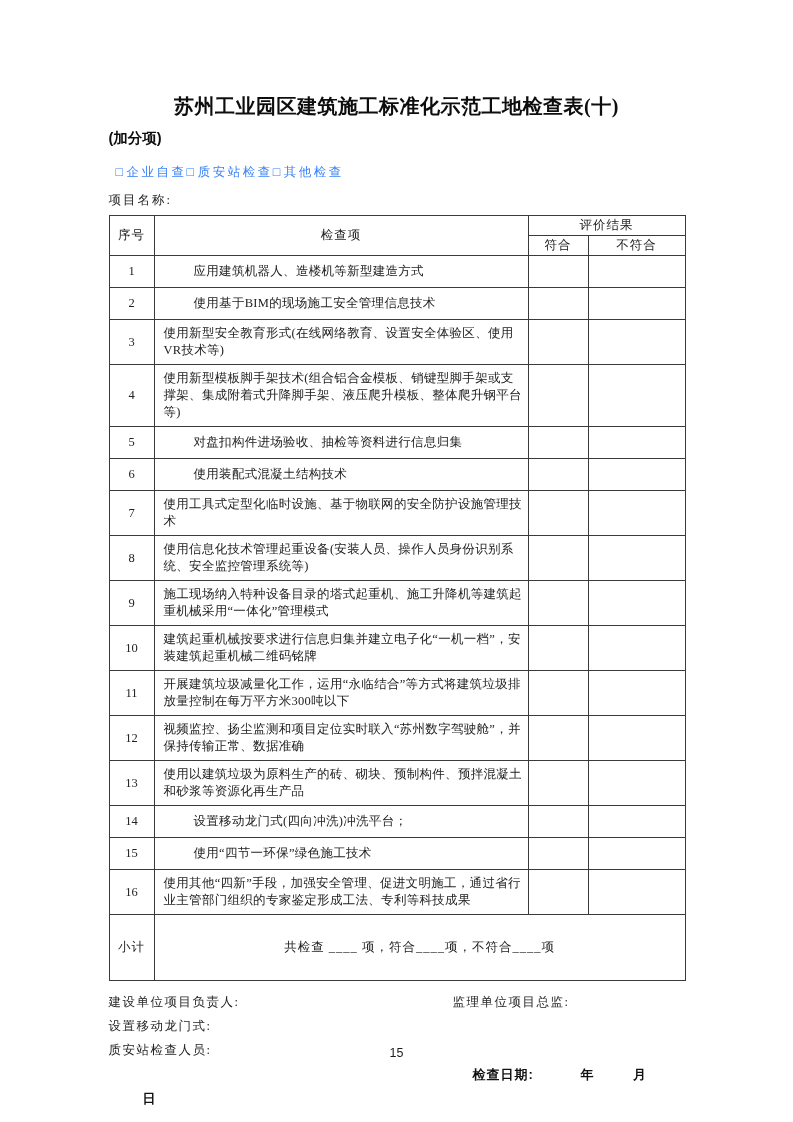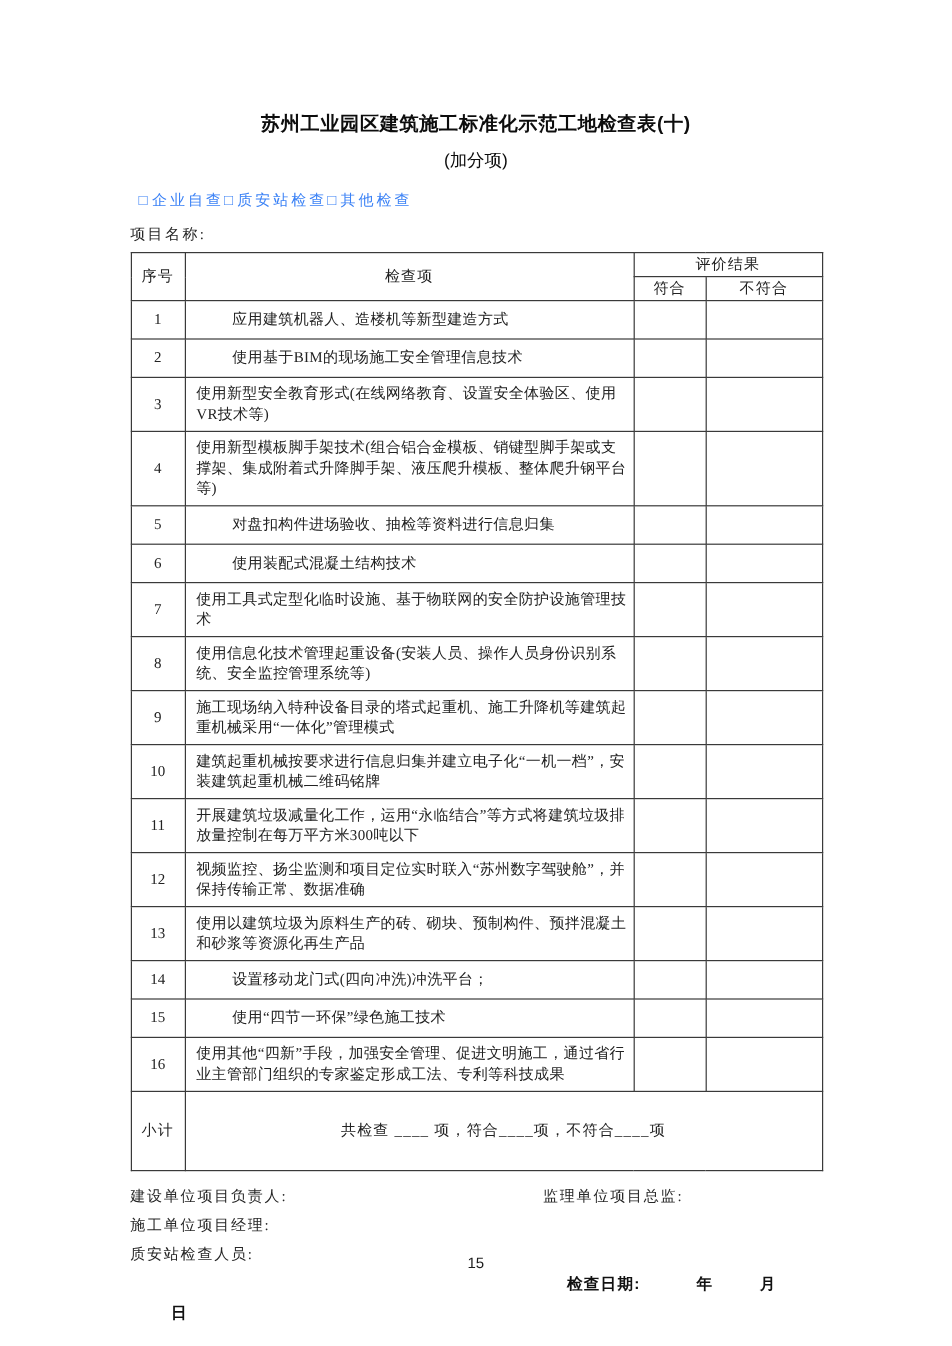--- a/index.html
+++ b/index.html
@@ -20,9 +20,9 @@
   }
   .title {
     text-align: center;
-    font-family: Liberation Sans, sans-serif;
+    font-family: Liberation Serif, serif;
     font-weight: bold;
-    font-size: 16px;
+    font-size: 20px;
     line-height: 1.25;
     color: #0d0d0d;
     letter-spacing: 0.5px;

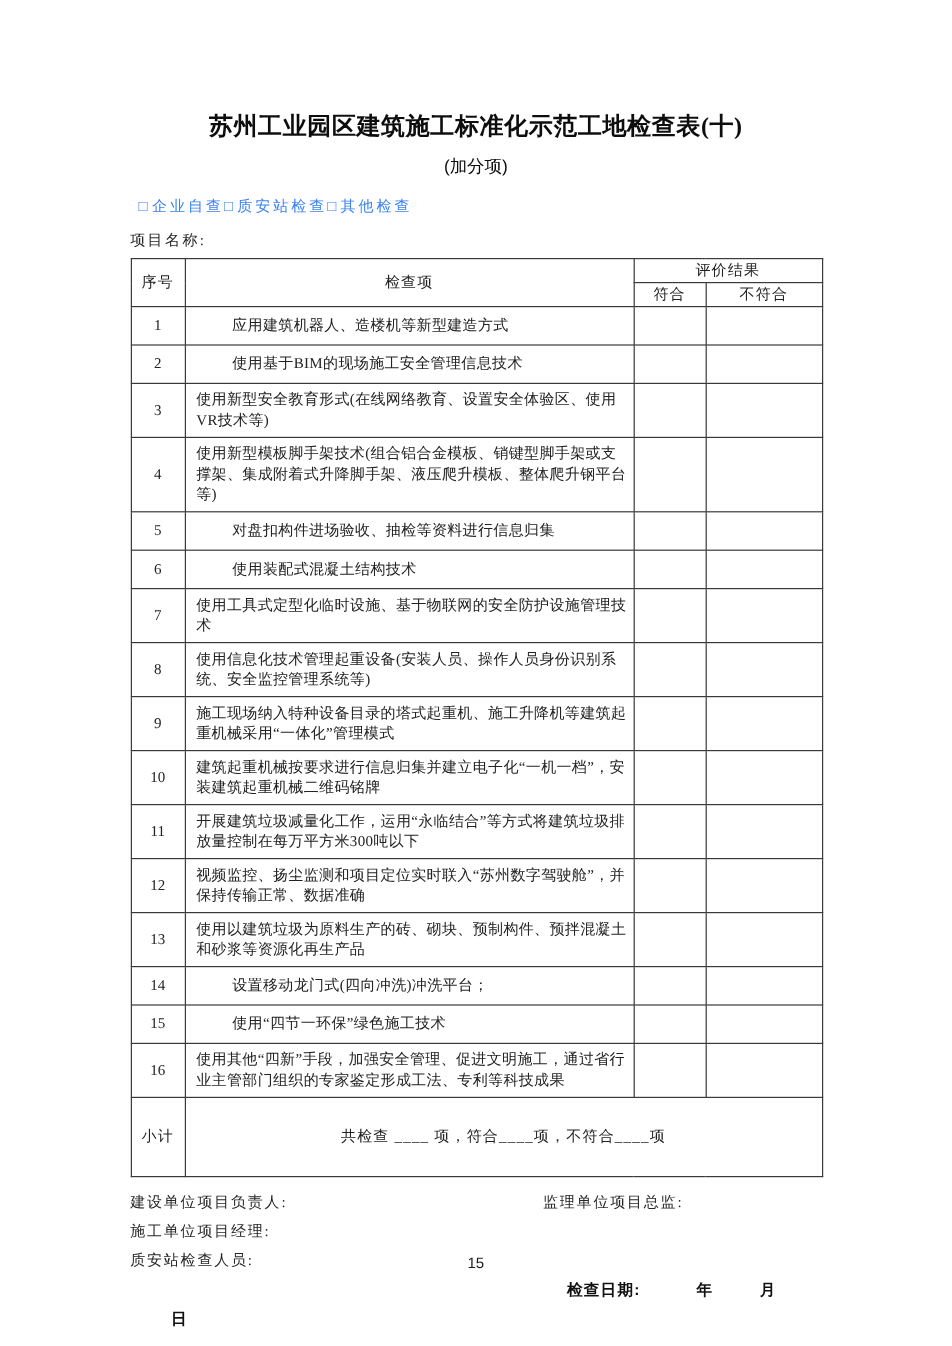--- a/index.html
+++ b/index.html
@@ -28,9 +28,9 @@
     letter-spacing: 0.5px;
   }
   .subtitle {
-    text-align: center;
+    text-align: left;
     font-family: "Liberation Sans", "DejaVu Sans", sans-serif;
-    font-weight: normal;
+    font-weight: bold;
     font-size: 14.5px;
     margin-top: 10px;
     color: #0d0d0d;

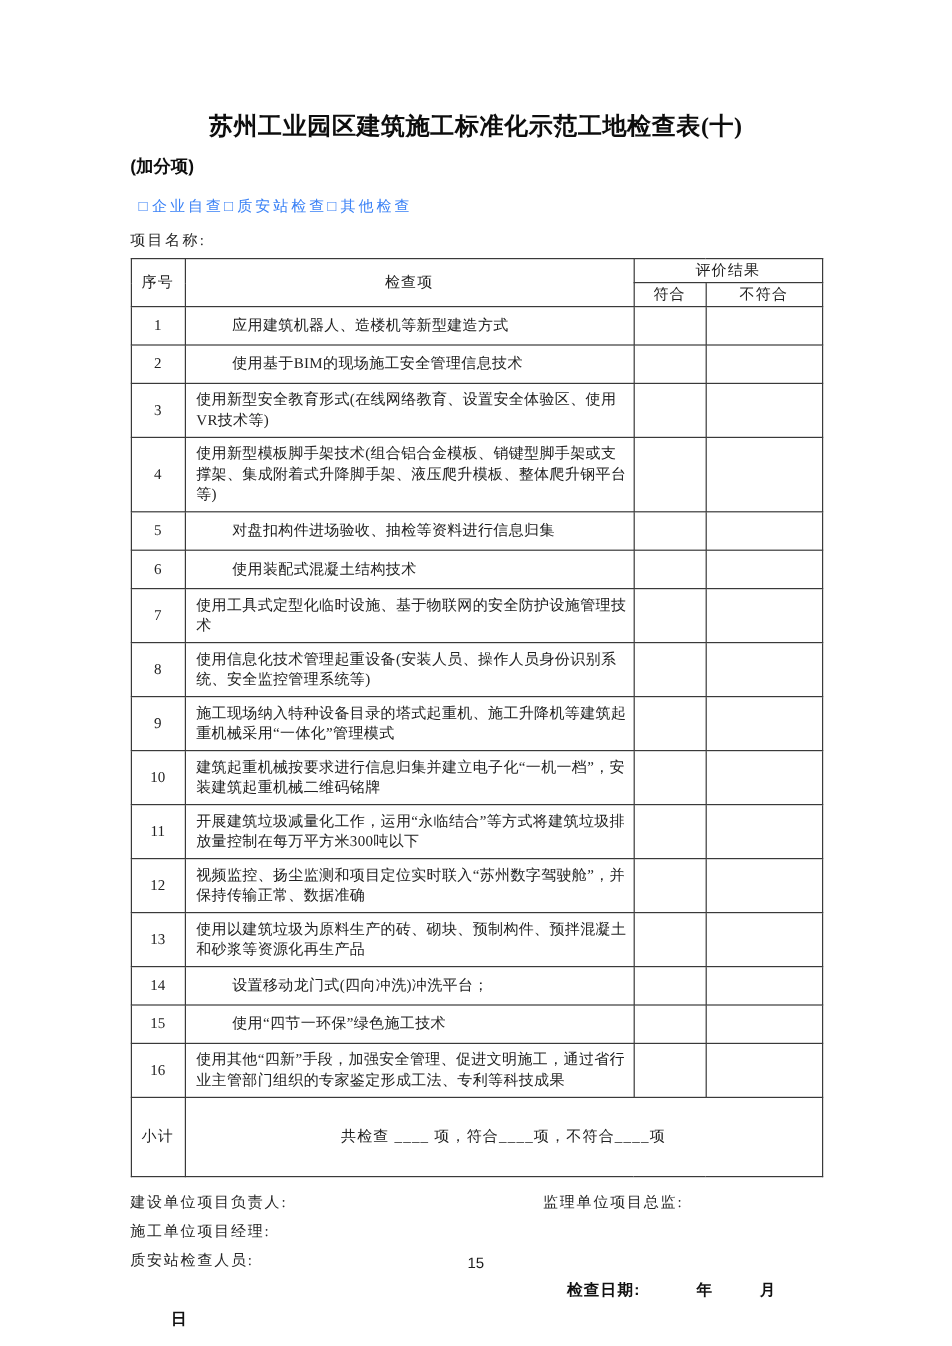--- a/index.html
+++ b/index.html
@@ -265,7 +265,7 @@
       <span class="right-label">监理单位项目总监:</span>
     </div>
     <div class="sign-row">
-      <span>施工单位项目经理:</span>
+      <span>设置移动龙门式:</span>
     </div>
     <div class="sign-row">
       <span>质安站检查人员:</span>

